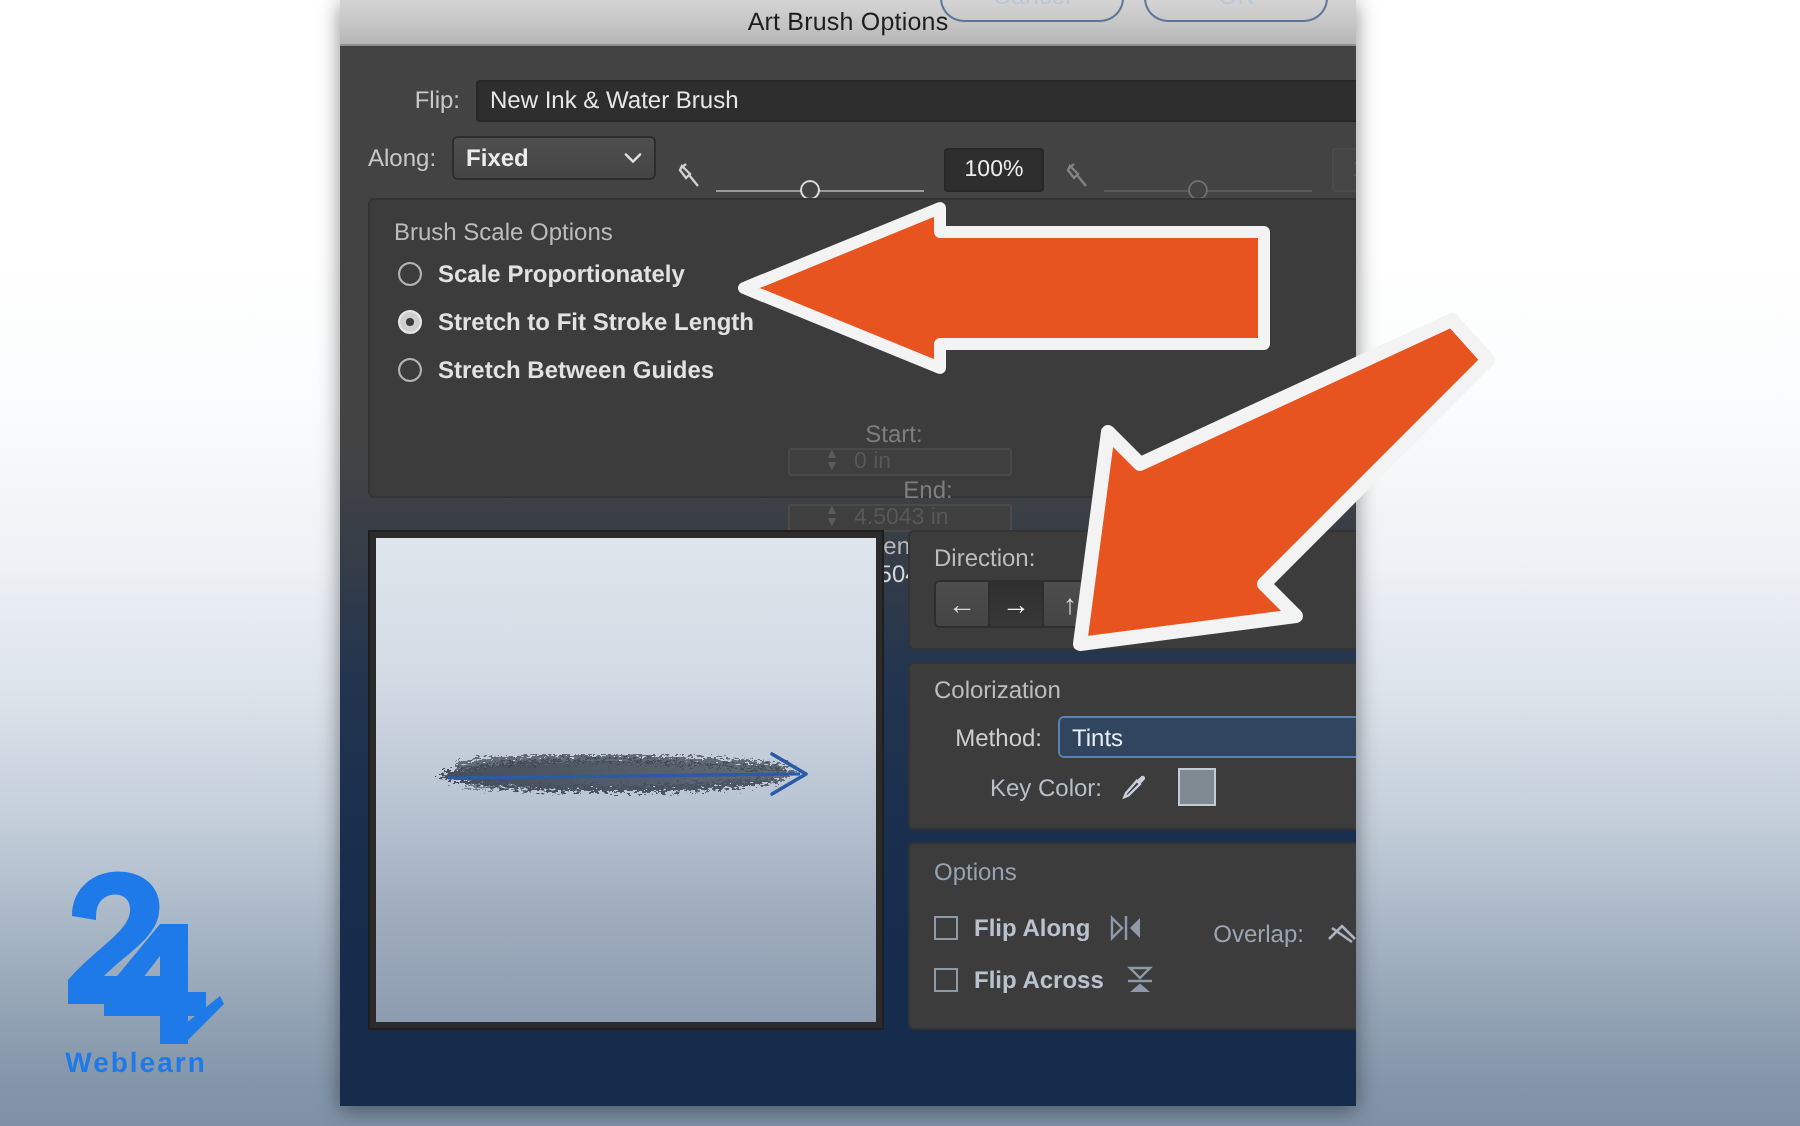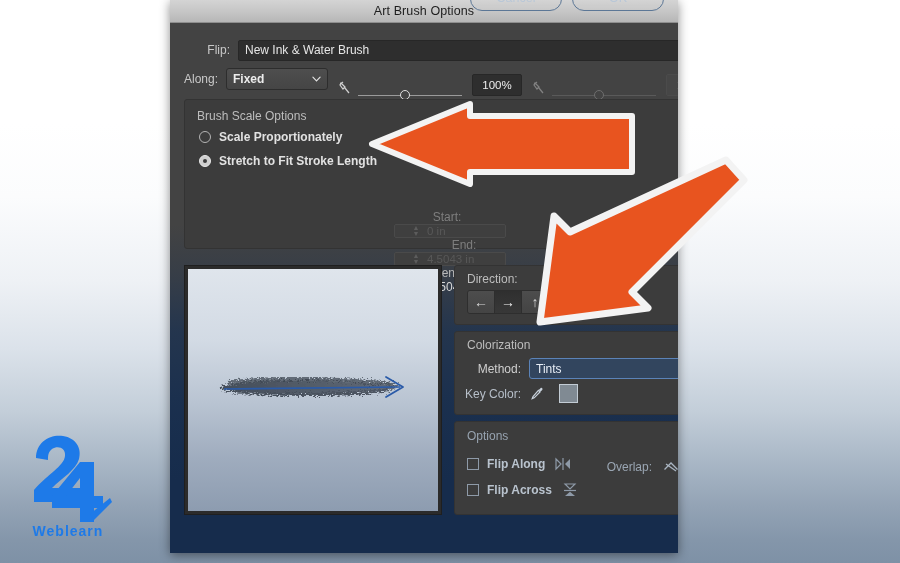--- a/index.html
+++ b/index.html
@@ -408,6 +408,10 @@
           <div class="radio-row" style="top:54px">
             <span class="radio on"></span>
             <span class="radio-label">Stretch to Fit Stroke Length</span>
+          </div>
+          <div class="radio-row" style="top:78px">
+            <span class="radio"></span>
+            <span class="radio-label">Stretch Between Guides</span>
           </div>
 
           <div id="startend-row">

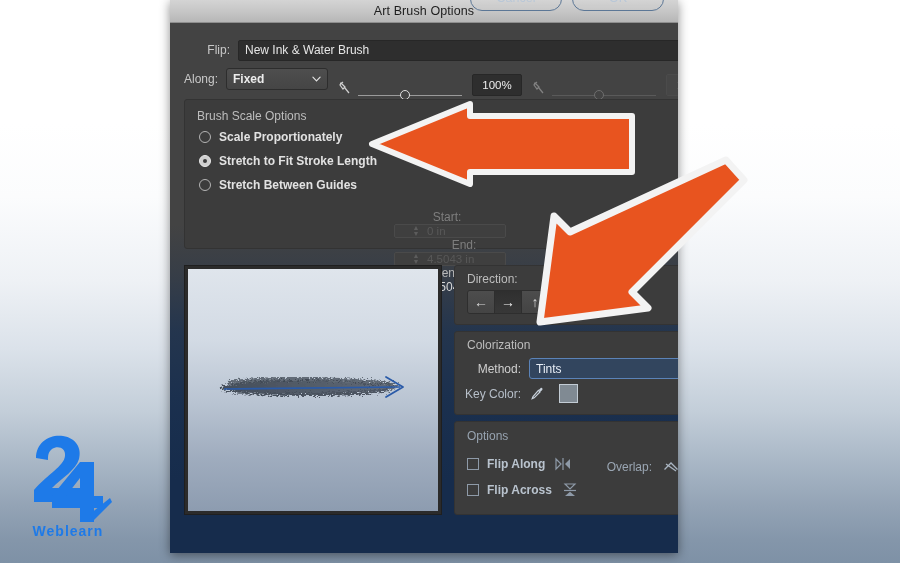--- a/index.html
+++ b/index.html
@@ -256,7 +256,7 @@
   }
   #method-select .chev { position:absolute; right: 6px; top: 50%; transform: translateY(-50%); width: 9px; height: 9px; }
   #key-row { position: absolute; left: 0px; top: 52px; width: 262px; display:flex; align-items:center; }
-  #key-row .klbl { width: 66px; text-align: right; margin-right: 8px; color: #b7bfc9; font-size: 12px; }
+  #key-row .klbl { width: 66px; text-align: right; margin-right: 8px; color: #b7bfc9; font-size: 12px; padding-left: 30px; }
   .eyedropper { width: 16px; height: 16px; }
   .swatch {
     width: 19px; height: 19px;

